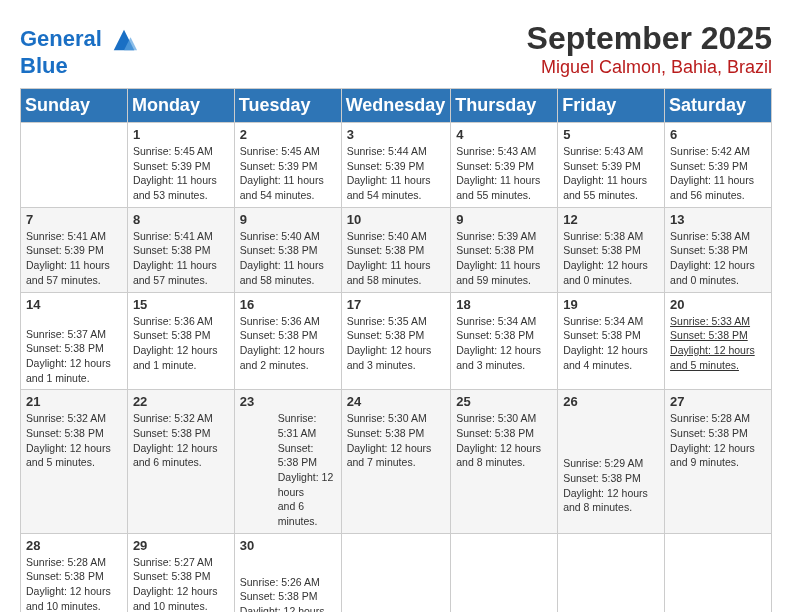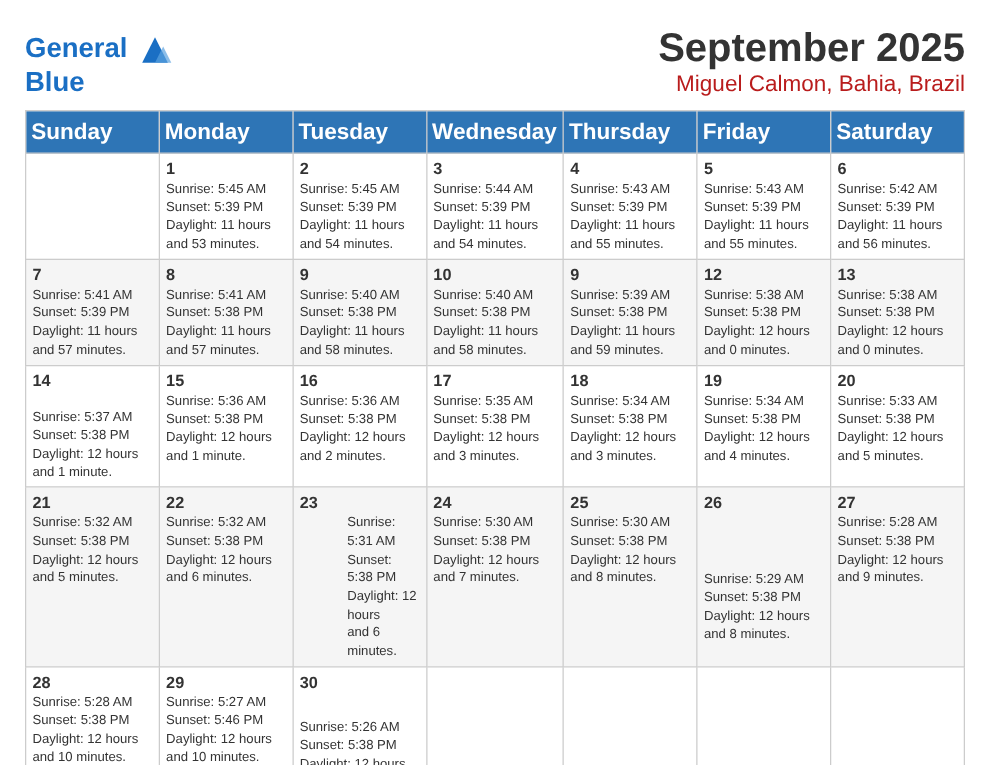--- a/index.html
+++ b/index.html
@@ -263,7 +263,7 @@
         </td>
         <td>
           <span class="day-num">20</span>
-          <div class="cell-info" style="white-space: pre-line;">Sunrise: 5:33 AM
+          <div class="cell-info" style="white-space: pre-line; text-decoration: underline;">Sunrise: 5:33 AM
 Sunset: 5:38 PM
 Daylight: 12 hours
 and 5 minutes.</div>

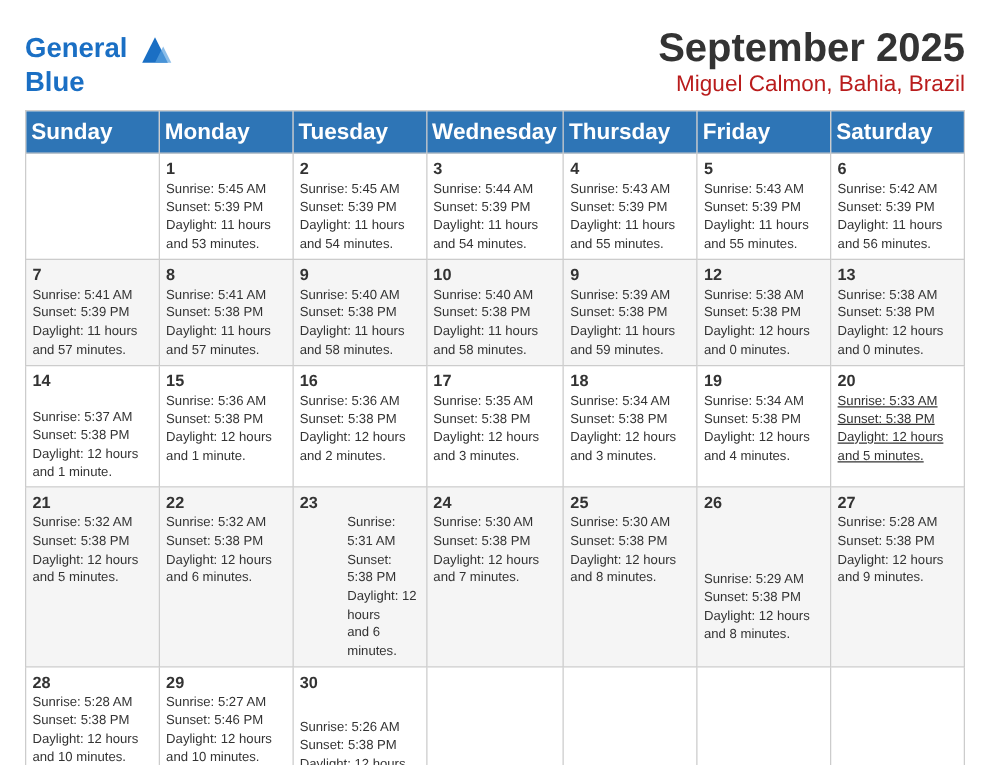--- a/index.html
+++ b/index.html
@@ -331,7 +331,7 @@
         <td>
           <span class="day-num">29</span>
           <div class="cell-info" style="white-space: pre-line;">Sunrise: 5:27 AM
-Sunset: 5:46 PM
+Sunset: 5:38 PM
 Daylight: 12 hours
 and 10 minutes.</div>
         </td>

